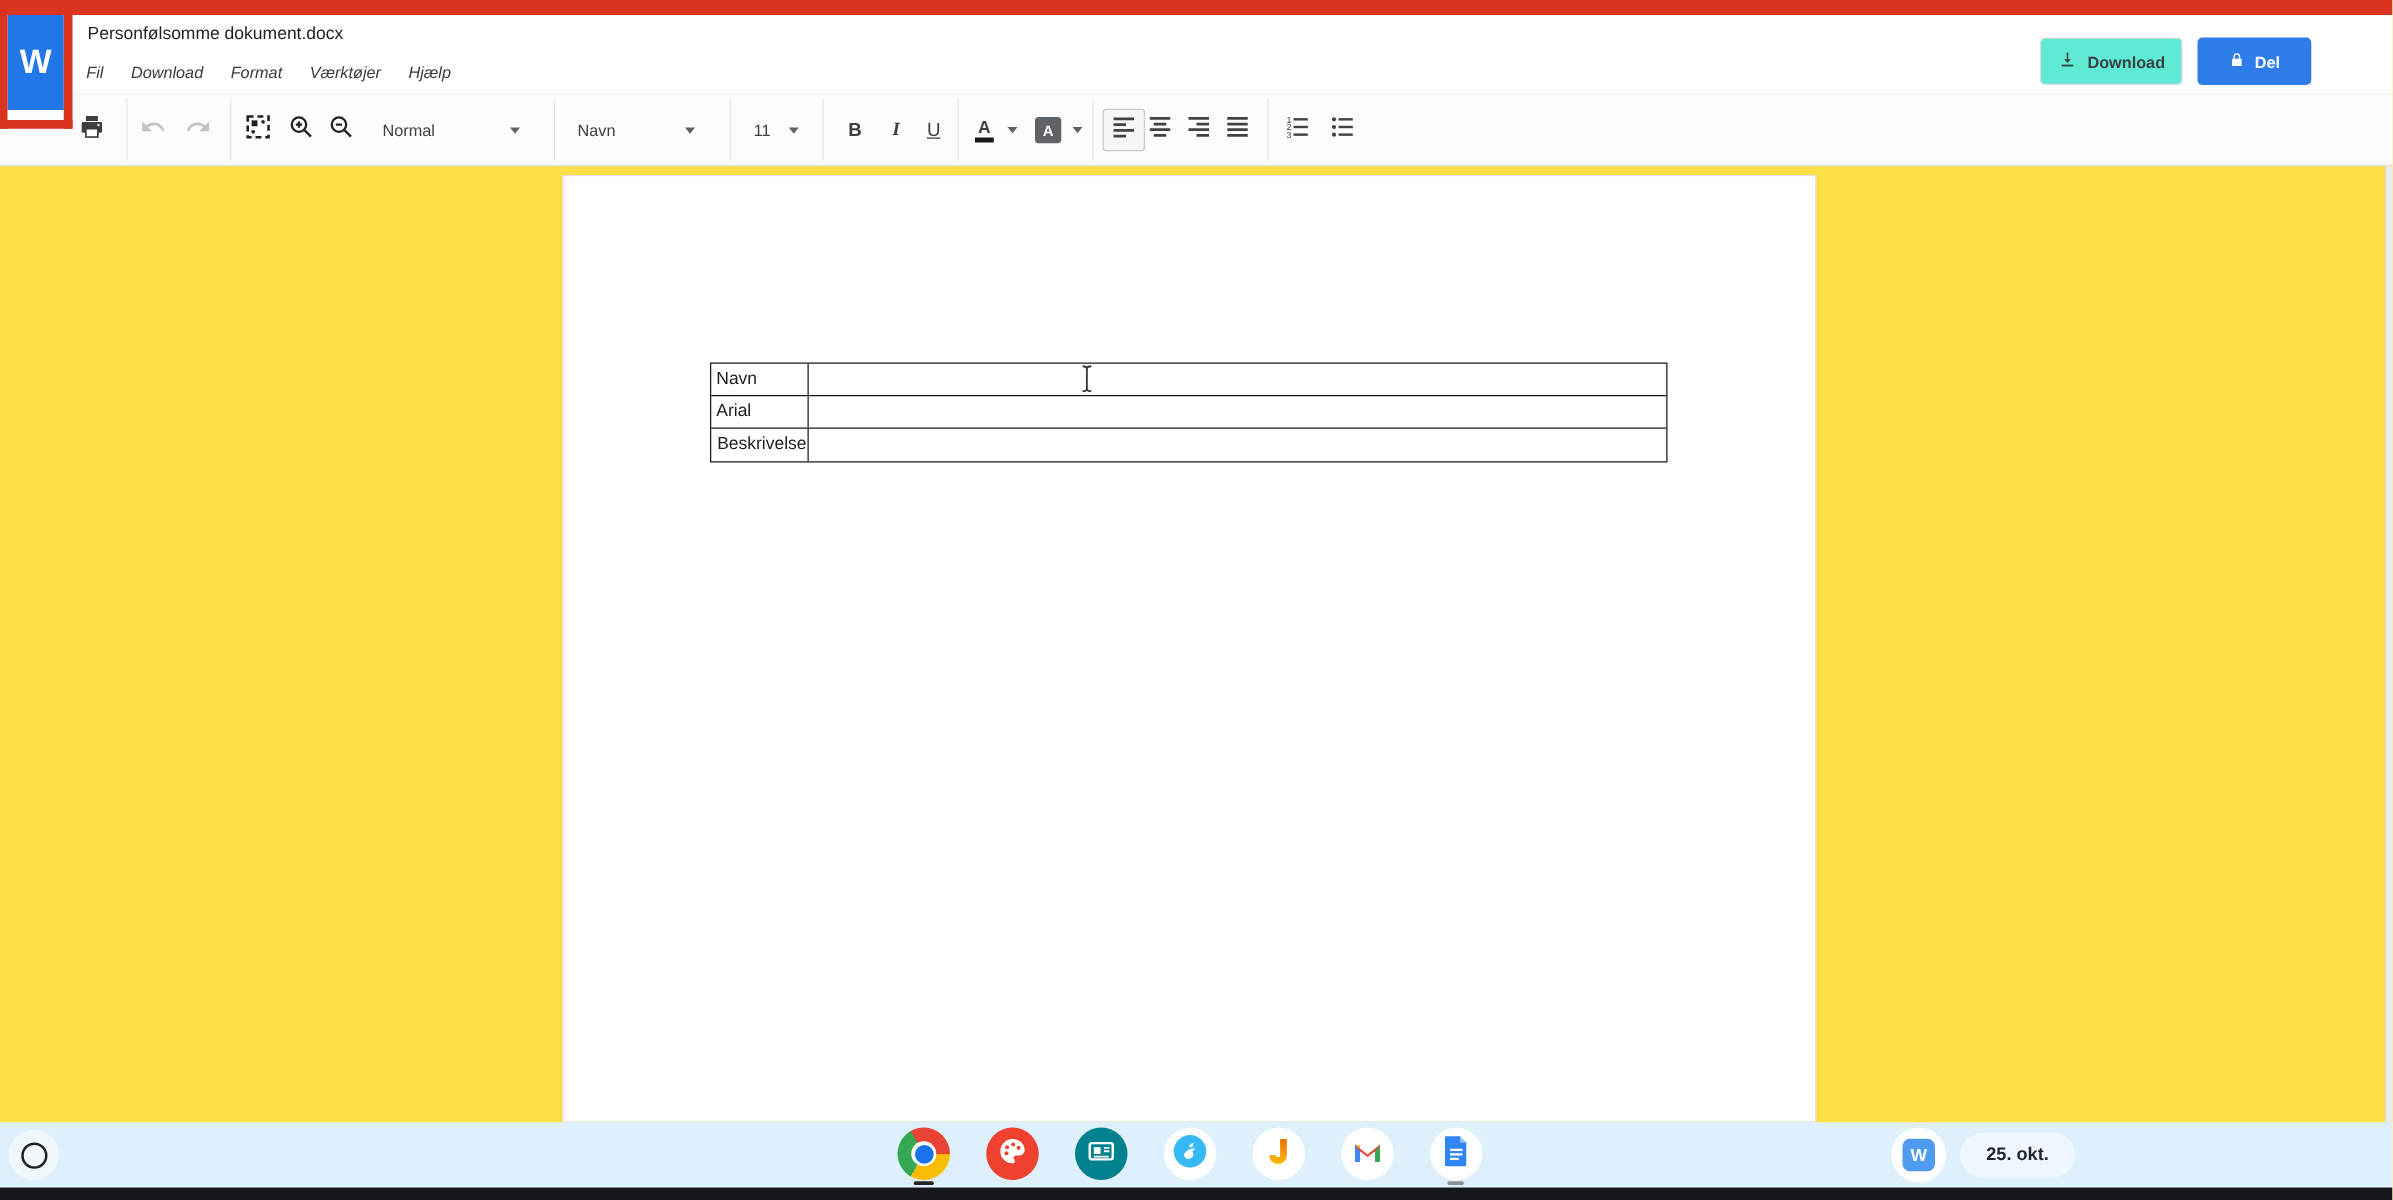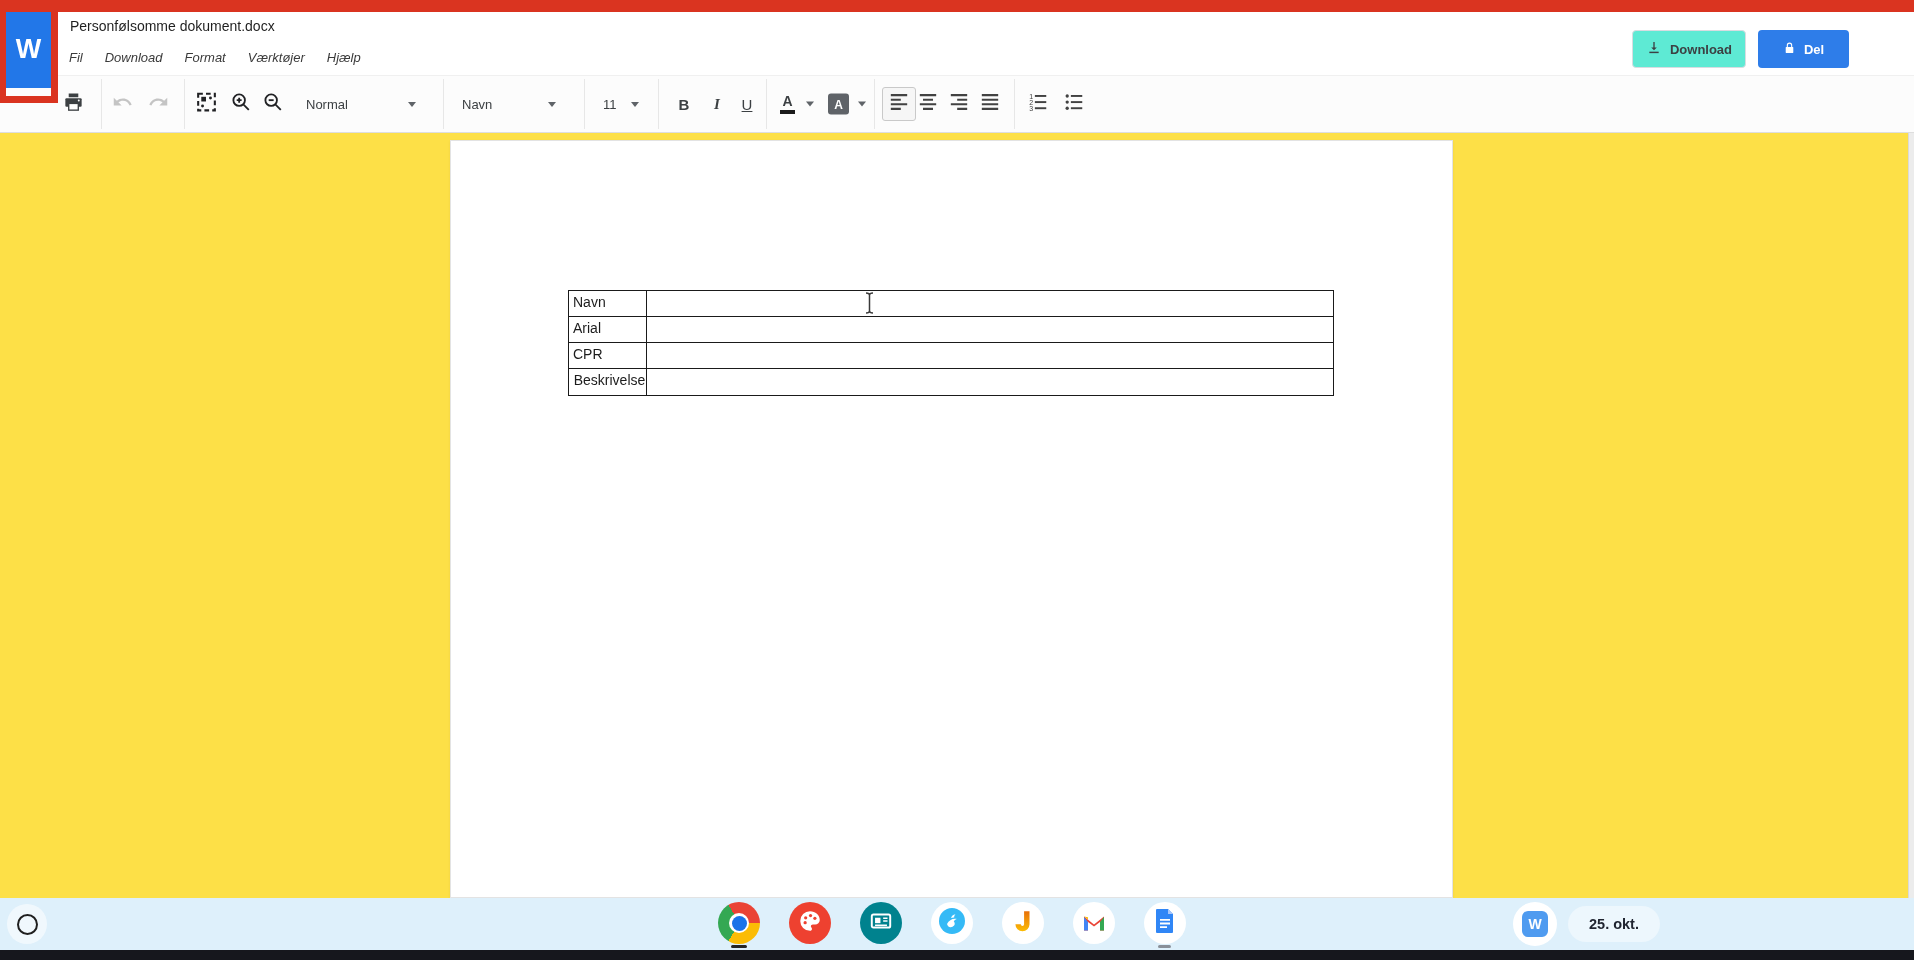--- a/index.html
+++ b/index.html
@@ -289,10 +289,6 @@
           <div class="t-cell"></div>
         </div>
         <div class="t-row">
-          <div class="t-label">CPR</div>
-          <div class="t-cell"></div>
-        </div>
-        <div class="t-row">
           <div class="t-label">Beskrivelse</div>
           <div class="t-cell"></div>
         </div>

